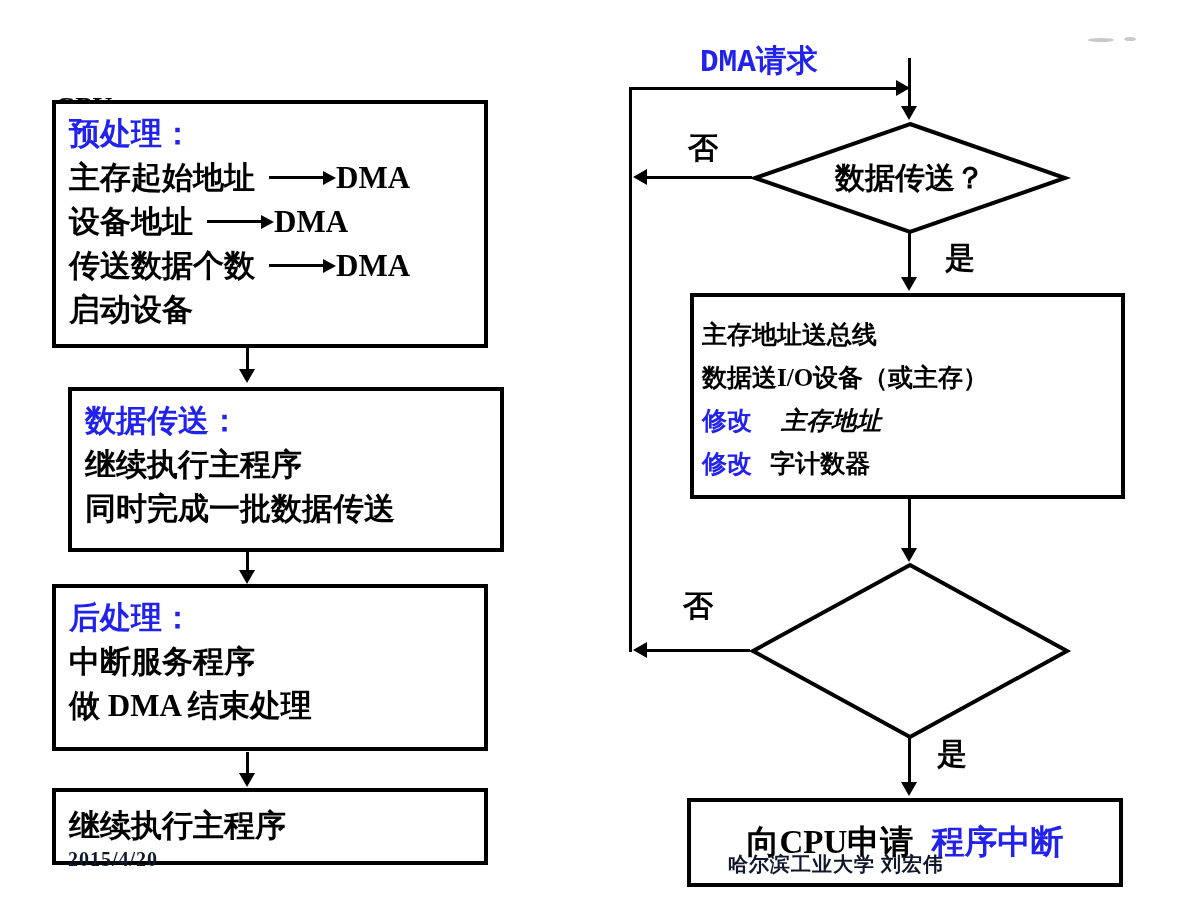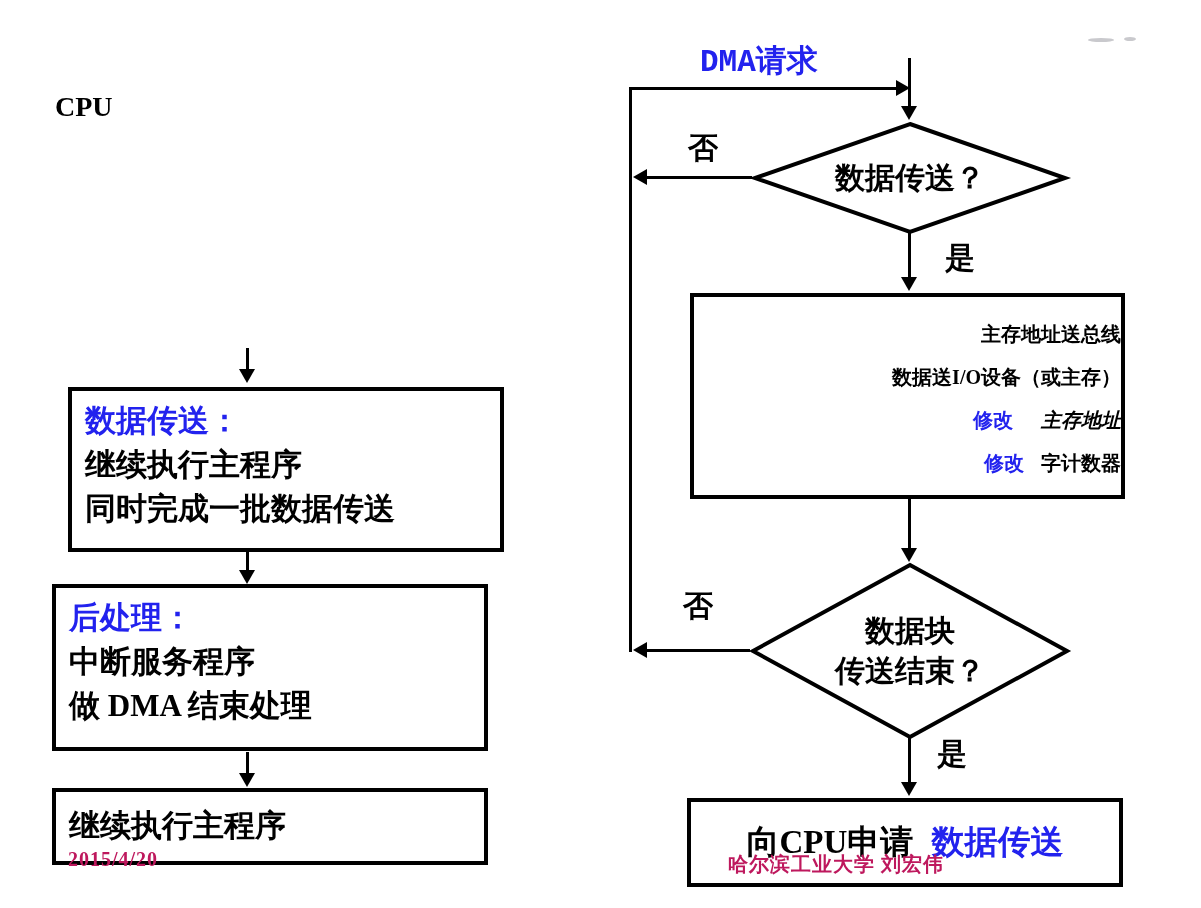--- a/index.html
+++ b/index.html
@@ -46,6 +46,21 @@
 
   <div class="abs" style="left:55px;top:54px;font-size:28px;margin-top:37px;">CPU</div>
 
+  <div class="box" style="left:52px;top:100px;width:436px;height:248px;">
+    <div class="boxtext">
+      <div class="blue">预处理：</div>
+      <div>
+        <span>主存起始地址</span><span class="arr"></span><span>DMA</span>
+      </div>
+      <div>
+        <span>设备地址</span><span class="arr"></span><span>DMA</span>
+      </div>
+      <div>
+        <span>传送数据个数</span><span class="arr"></span><span>DMA</span>
+      </div>
+      <div>启动设备</div>
+    </div>
+  </div>
 
   <div class="vconn" style="left:246px;top:348px;height:22px;"></div>
 

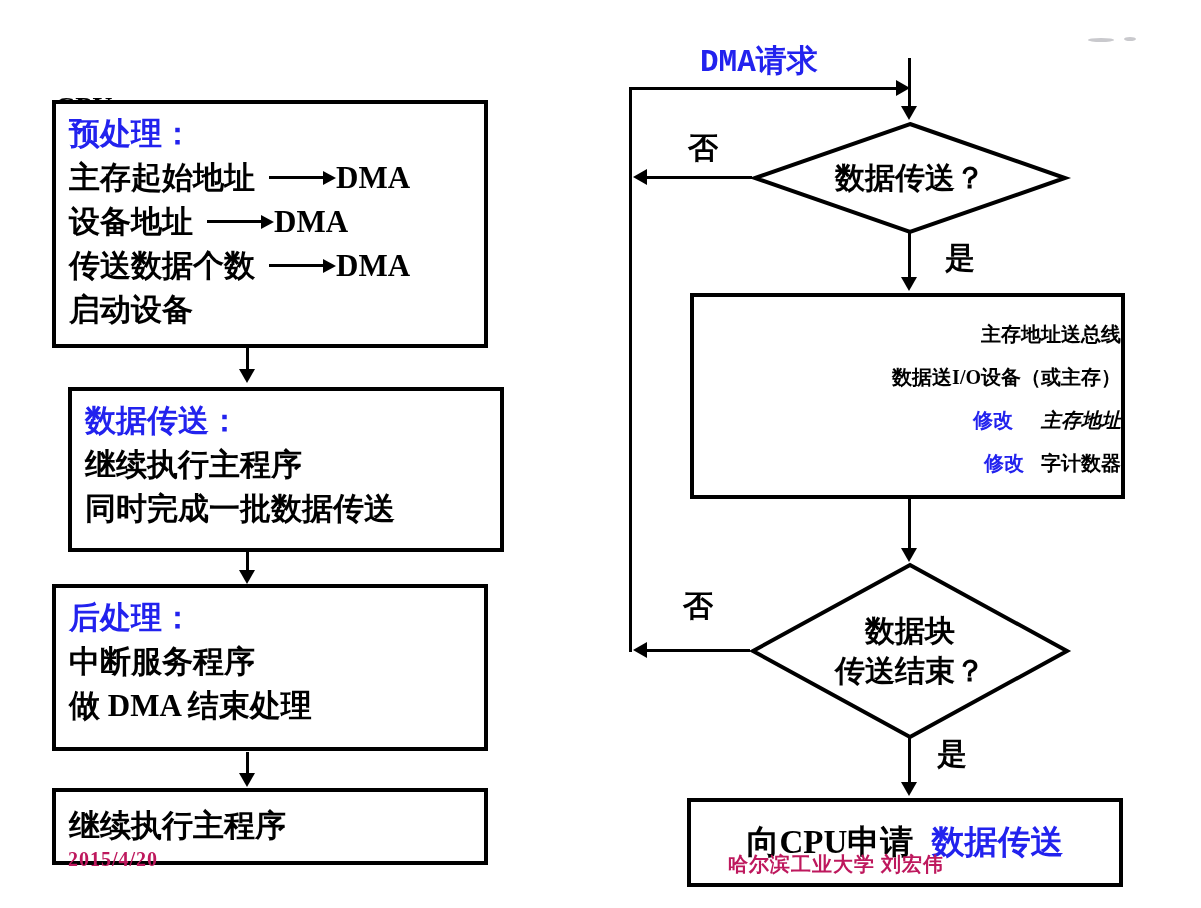--- a/index.html
+++ b/index.html
@@ -31,7 +31,7 @@
     border-top:7px solid transparent;border-bottom:7px solid transparent;
     border-left:13px solid #000;}
   .boxtext{padding:8px 0 0 13px;font-size:31px;line-height:44px;white-space:nowrap;}
-  .ptext{padding:16px 0 0 24px;font-size:20px;line-height:43px;white-space:nowrap;text-align:right;}
+  .ptext{padding:16px 0 0 8px;font-size:25px;line-height:43px;white-space:nowrap;}
   .dia-label{position:absolute;display:flex;align-items:center;justify-content:center;
     text-align:center;font-size:30px;}
   .branch{position:absolute;font-size:30px;}

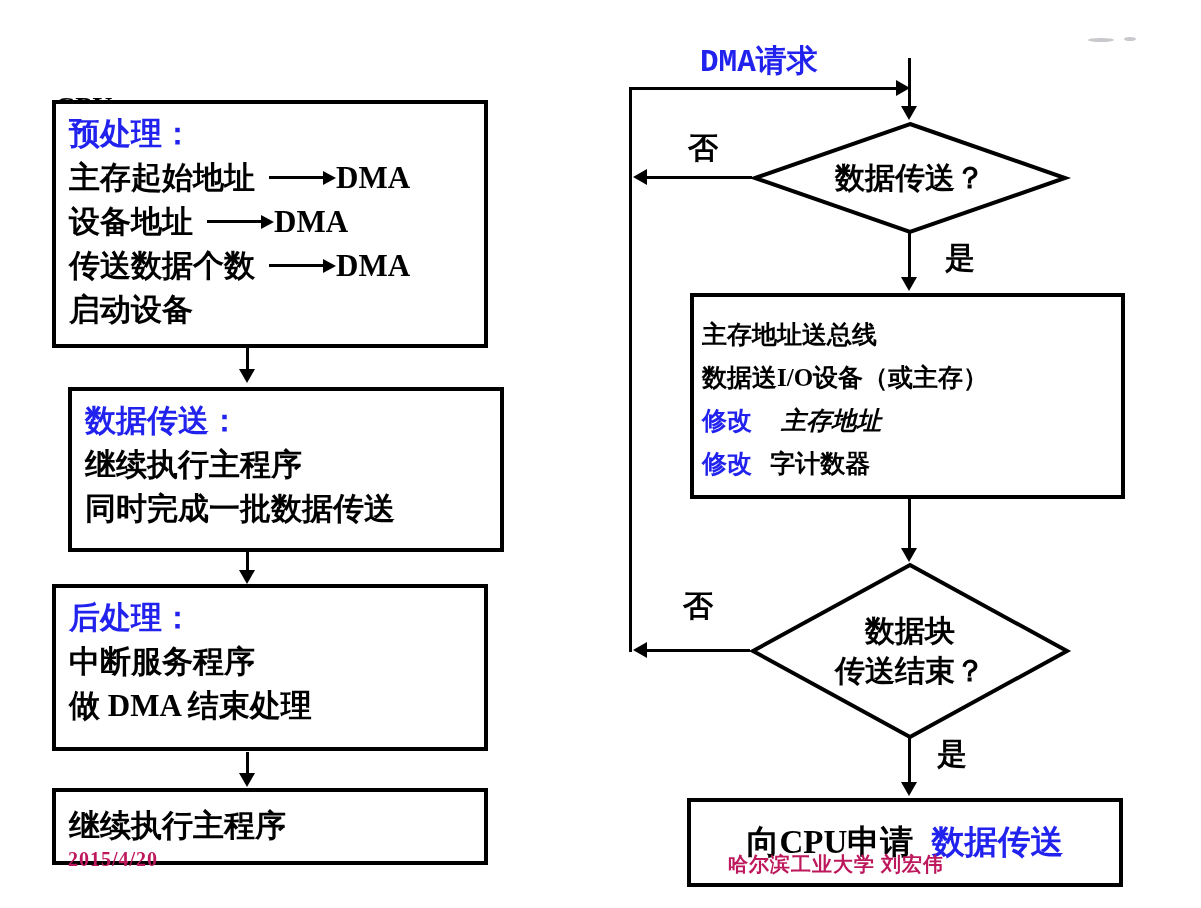--- a/index.html
+++ b/index.html
@@ -130,10 +130,6 @@
   <svg class="dia" style="left:748px;top:560px;" width="324" height="182" viewBox="0 0 324 182">
     <polygon points="162,5 319,91 162,177 5,91" fill="#ffffff" stroke="#000000" stroke-width="4"></polygon>
   </svg>
-  <div class="dia-label" style="left:748px;top:560px;width:324px;height:182px;line-height:40px;flex-direction:column;">
-    <div>数据块</div>
-    <div>传送结束？</div>
-  </div>
 
   <div class="branch" style="left:683px;top:586px;">否</div>
   <div class="hline head-left" style="left:646px;top:649px;width:104px;"></div>

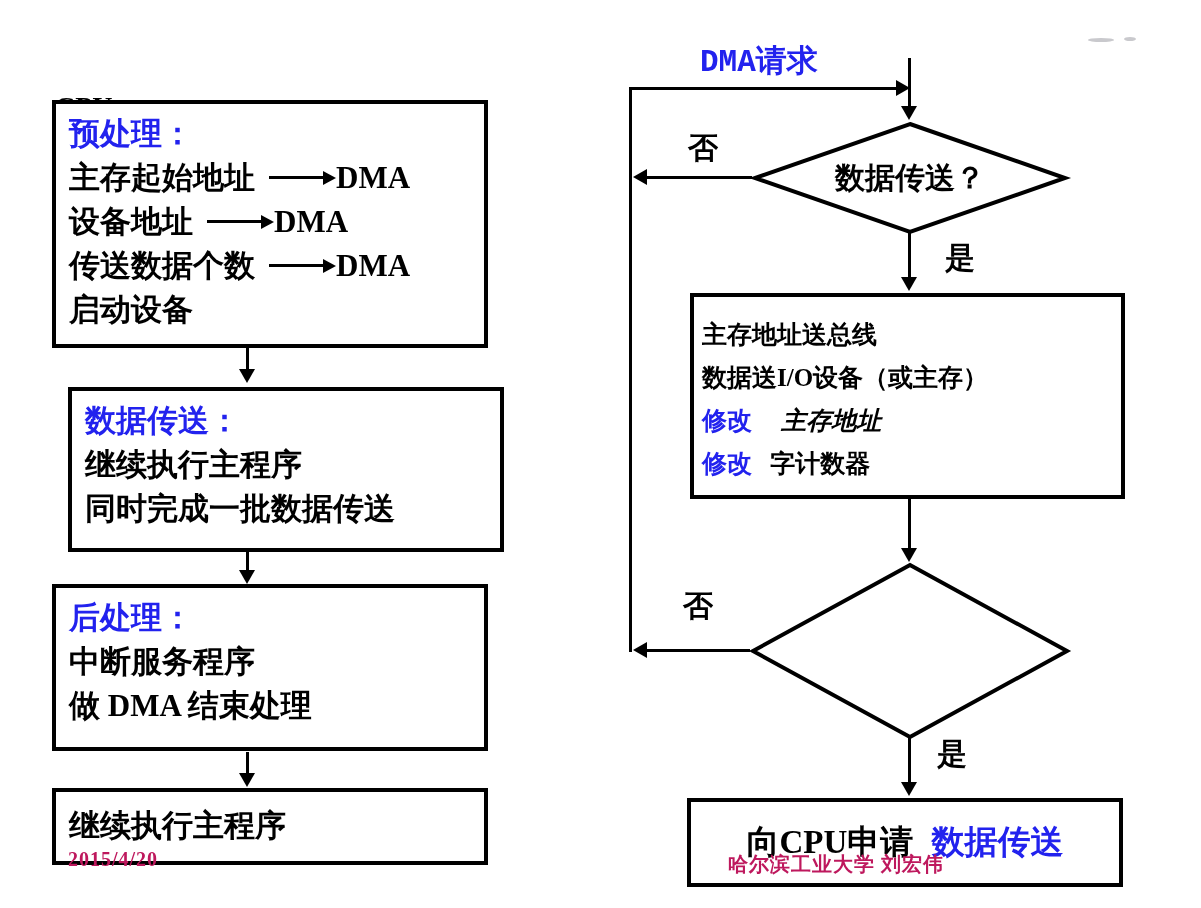--- a/index.html
+++ b/index.html
@@ -35,7 +35,7 @@
   .dia-label{position:absolute;display:flex;align-items:center;justify-content:center;
     text-align:center;font-size:30px;}
   .branch{position:absolute;font-size:30px;}
-  .wm{position:absolute;color:#be185d;font-size:20px;z-index:6;letter-spacing:1px;white-space:nowrap;}
+  .wm{position:absolute;color:#0f172a;font-size:20px;z-index:6;letter-spacing:1px;white-space:nowrap;}
   .smudge{position:absolute;border-top:4px solid #c9c9cd;border-radius:50%;}
   svg.dia{position:absolute;overflow:visible;}
 </style>

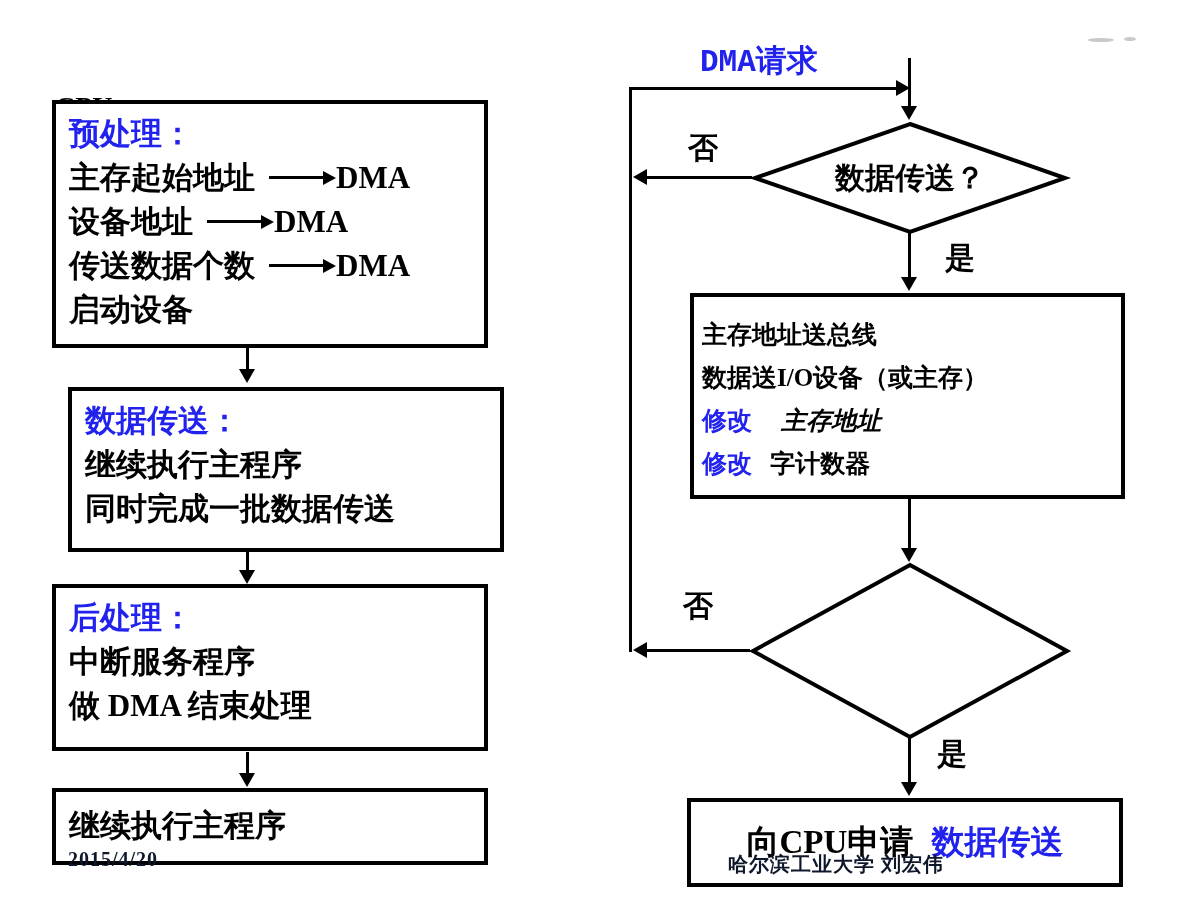--- a/index.html
+++ b/index.html
@@ -140,7 +140,7 @@
   <div class="box" style="left:687px;top:798px;width:436px;height:89px;display:flex;align-items:center;justify-content:center;">
     <span style="font-size:33px;white-space:nowrap;">
       <span>向CPU申请</span>
-      <span class="blue" style="margin-left:10px;">数据传送</span>
+      <span class="blue" style="margin-left:10px;">程序中断</span>
     </span>
   </div>
 

